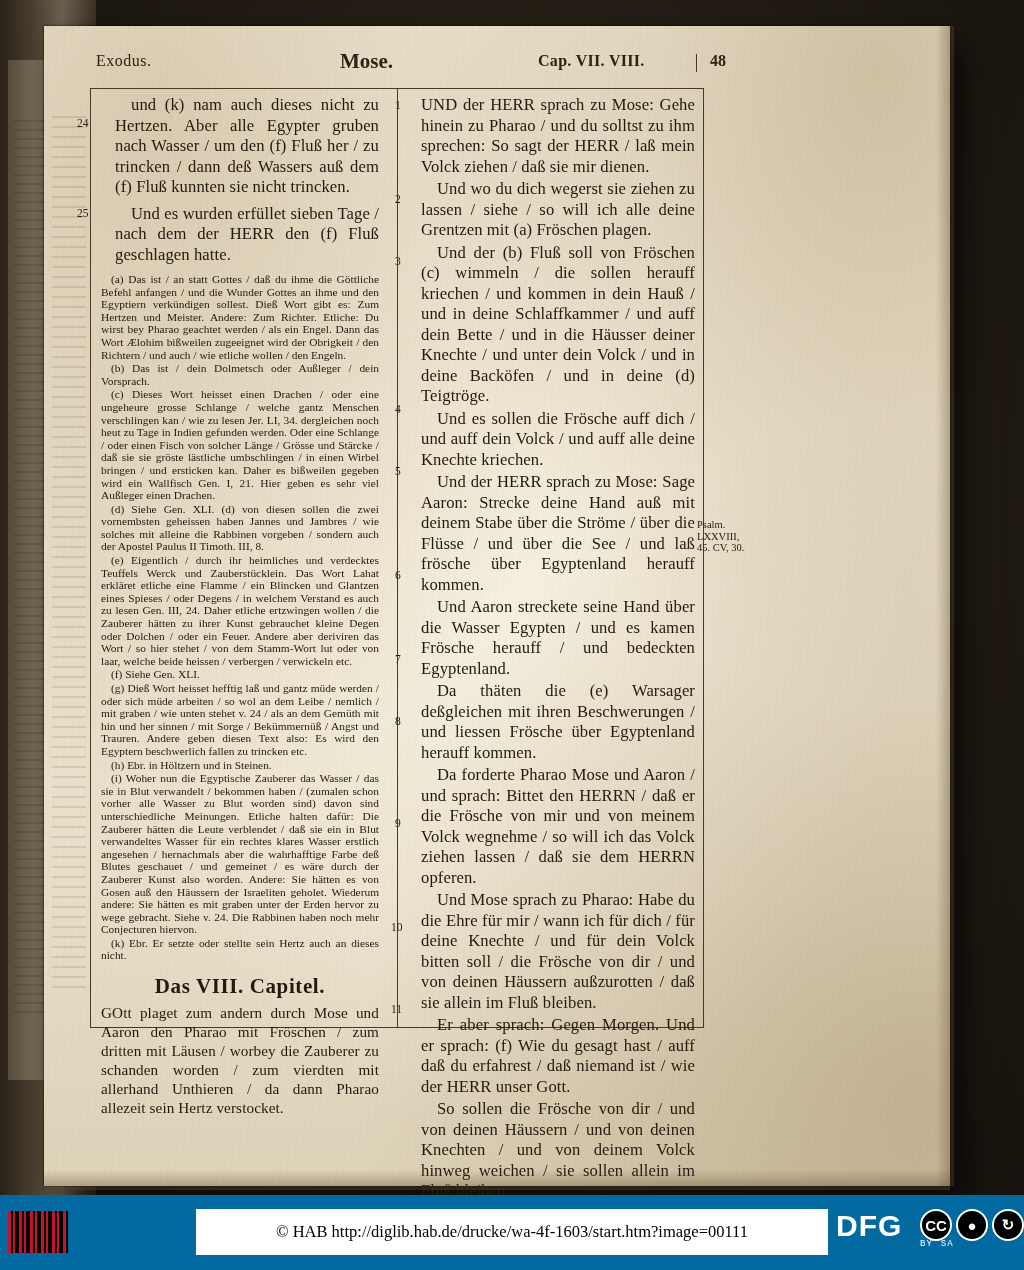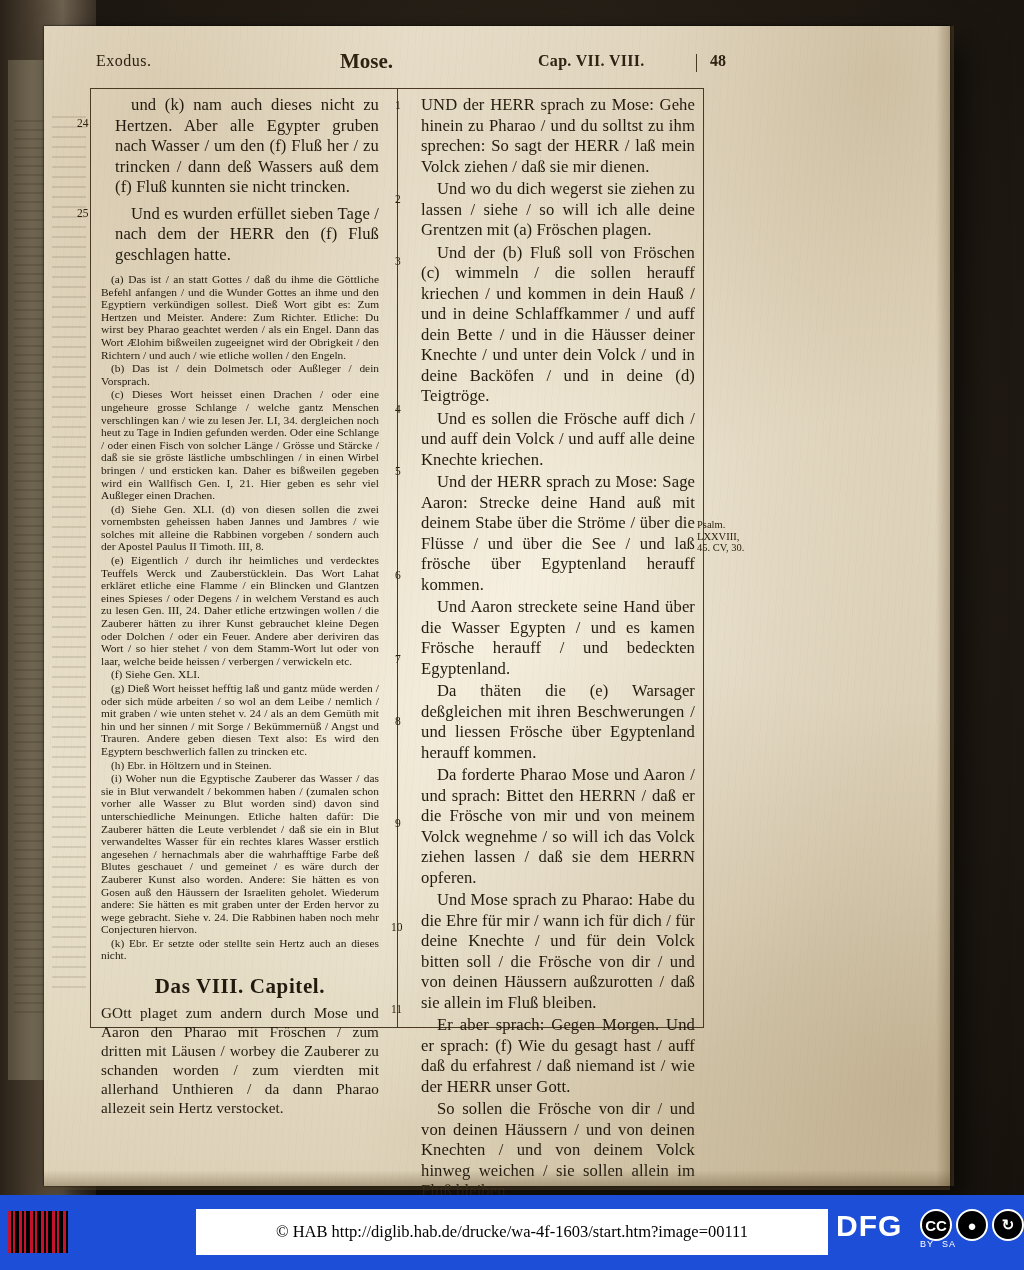--- a/index.html
+++ b/index.html
@@ -80,7 +80,7 @@
     background:repeating-linear-gradient(180deg, rgba(60,45,25,.55) 0 2px, rgba(0,0,0,0) 2px 10px);}
 
   
-  .footer{position:absolute;left:0;bottom:0;width:1024px;height:75px;background:#1d4ed8;}
+  .footer{position:absolute;left:0;bottom:0;width:1024px;height:75px;background:#0369a1;}
   .fcenter{position:absolute;left:196px;top:14px;width:632px;height:46px;background:#fff;
      display:flex;align-items:center;justify-content:center;}
   .fcenter span{font-family:"Liberation Serif",serif;font-size:16.5px;color:#000;}

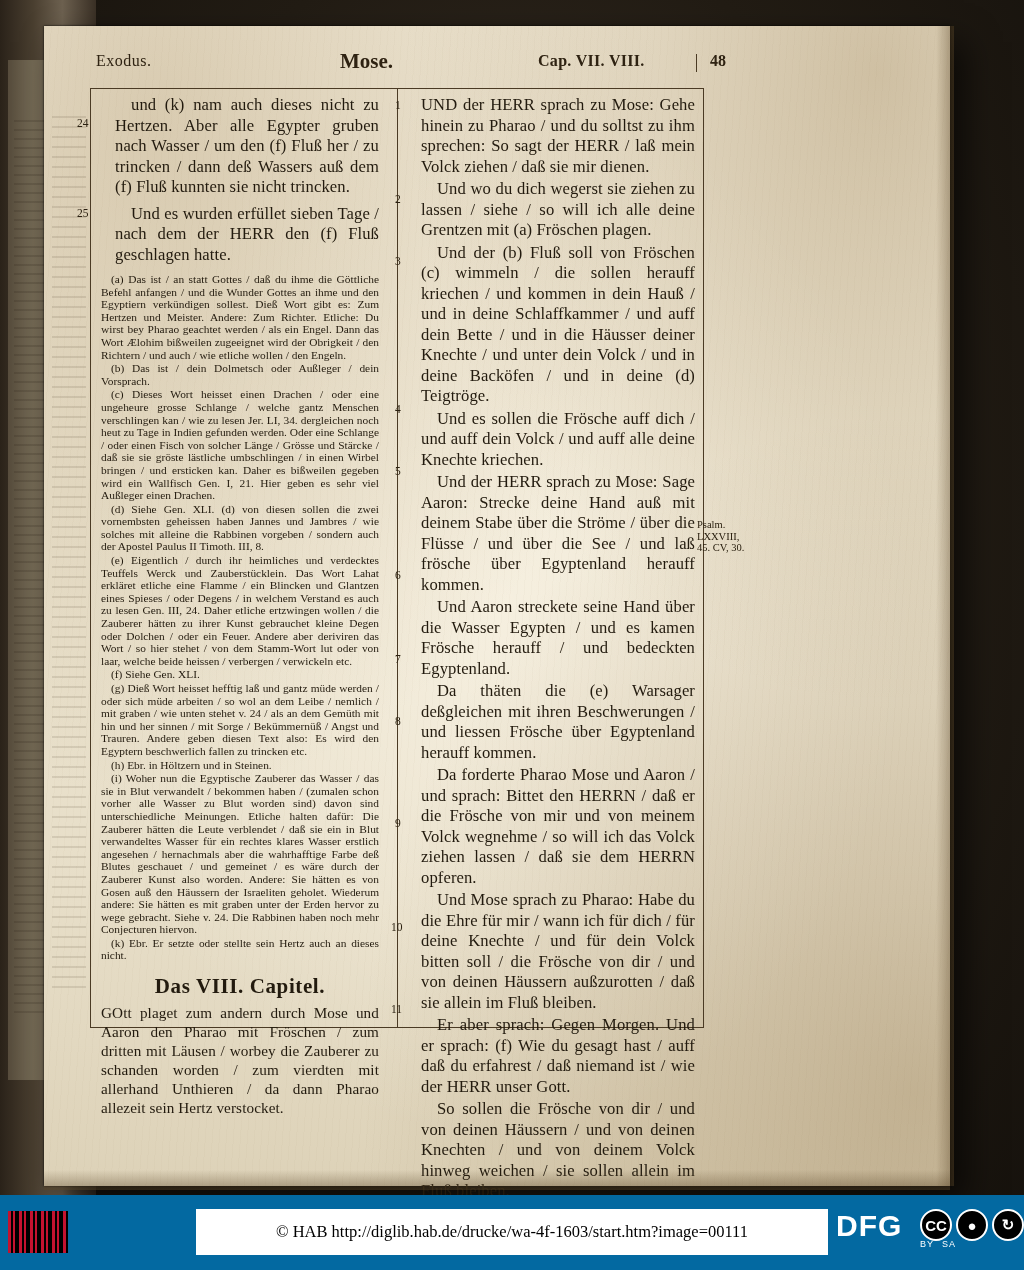--- a/index.html
+++ b/index.html
@@ -94,7 +94,7 @@
      display:flex;align-items:center;justify-content:center;font-family:"Liberation Sans",sans-serif;
      font-size:15px;font-weight:bold;background:#000;}
   .cclab{position:absolute;top:30px;left:0;width:96px;color:#fff;
-     font-family:Liberation Sans, sans-serif;font-size:9px;letter-spacing:1px;
+     font-family:Liberation Mono, monospace;font-size:9px;letter-spacing:1px;
      display:flex;gap:8px;}
 </style>
 </head>

